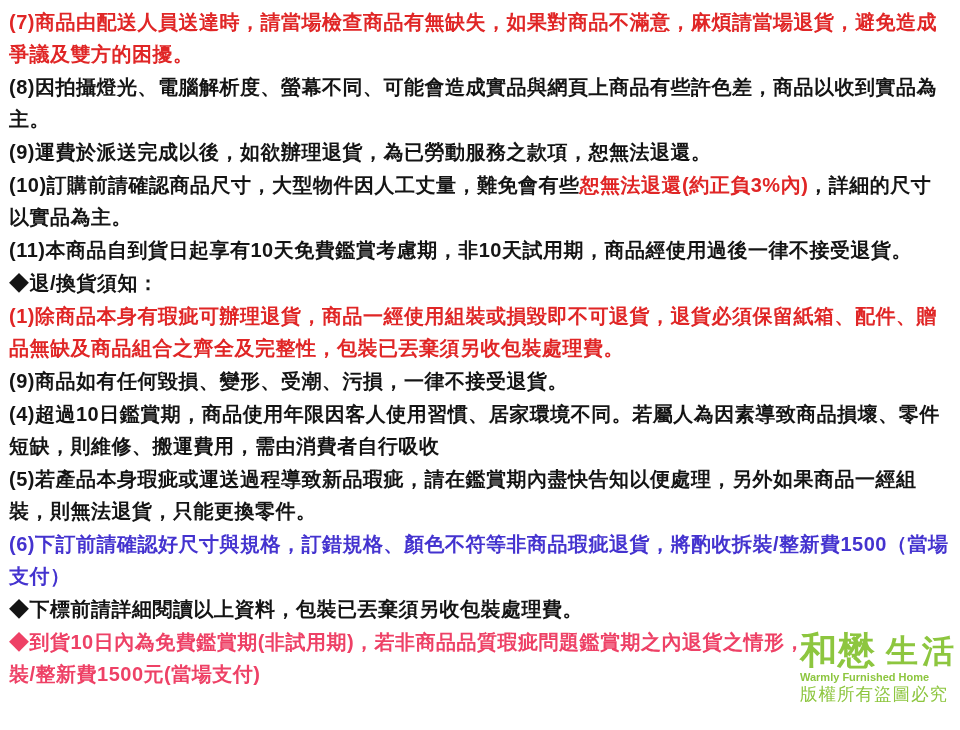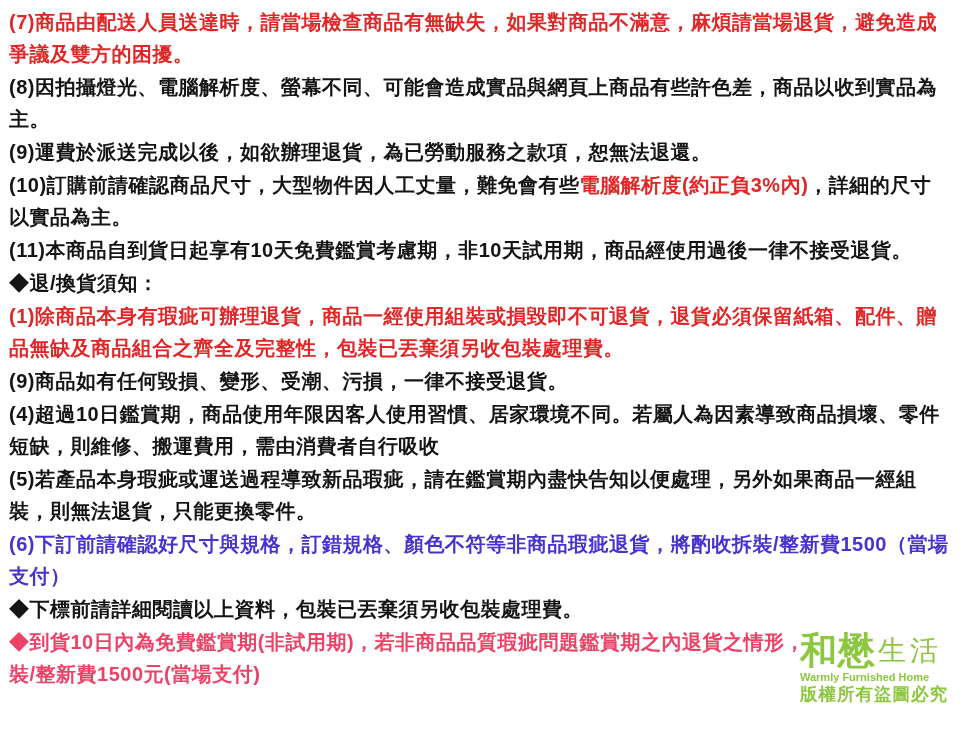--- a/index.html
+++ b/index.html
@@ -81,7 +81,7 @@
     <p><span class="seg-red">(7)商品由配送人員送達時，請當場檢查商品有無缺失，如果對商品不滿意，麻煩請當場退貨，避免造成爭議及雙方的困擾。</span></p>
     <p><span class="seg-black">(8)因拍攝燈光、電腦解析度、螢幕不同、可能會造成實品與網頁上商品有些許色差，商品以收到實品為主。</span></p>
     <p><span class="seg-black">(9)運費於派送完成以後，如欲辦理退貨，為已勞動服務之款項，恕無法退還。</span></p>
-    <p><span class="seg-black">(10)訂購前請確認商品尺寸，大型物件因人工丈量，難免會有些</span><span class="seg-red">電腦解析度(約正負3%內)</span><span class="seg-black">，詳細的尺寸以實品為主。</span></p>
+    <p><span class="seg-black">(10)訂購前請確認商品尺寸，大型物件因人工丈量，難免會有些</span><span class="seg-red">恕無法退還(約正負3%內)</span><span class="seg-black">，詳細的尺寸以實品為主。</span></p>
     <p><span class="seg-black">(11)本商品自到貨日起享有10天免費鑑賞考慮期，非10天試用期，商品經使用過後一律不接受退貨。</span></p>
     <p><span class="seg-black">◆退/換貨須知：</span></p>
     <p><span class="seg-red">(1)除商品本身有瑕疵可辦理退貨，商品一經使用組裝或損毀即不可退貨，退貨必須保留紙箱、配件、贈品無缺及商品組合之齊全及完整性，包裝已丟棄須另收包裝處理費。</span></p>

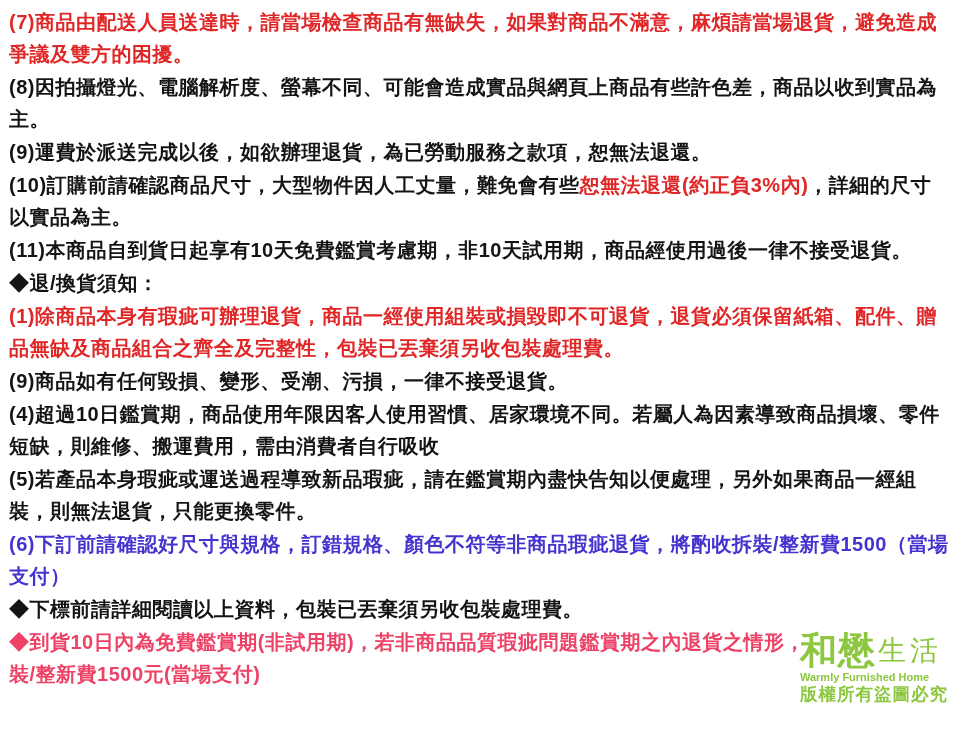--- a/index.html
+++ b/index.html
@@ -55,10 +55,10 @@
     letter-spacing: 1px;
   }
   .brand-cn-small {
-    font-size: 28px;
-    font-weight: normal;
+    font-size: 32px;
+    font-weight: bold;
     letter-spacing: 4px;
-    margin-left: 2px;
+    margin-left: 10px;
   }
   .brand-en {
     font-size: 11px;

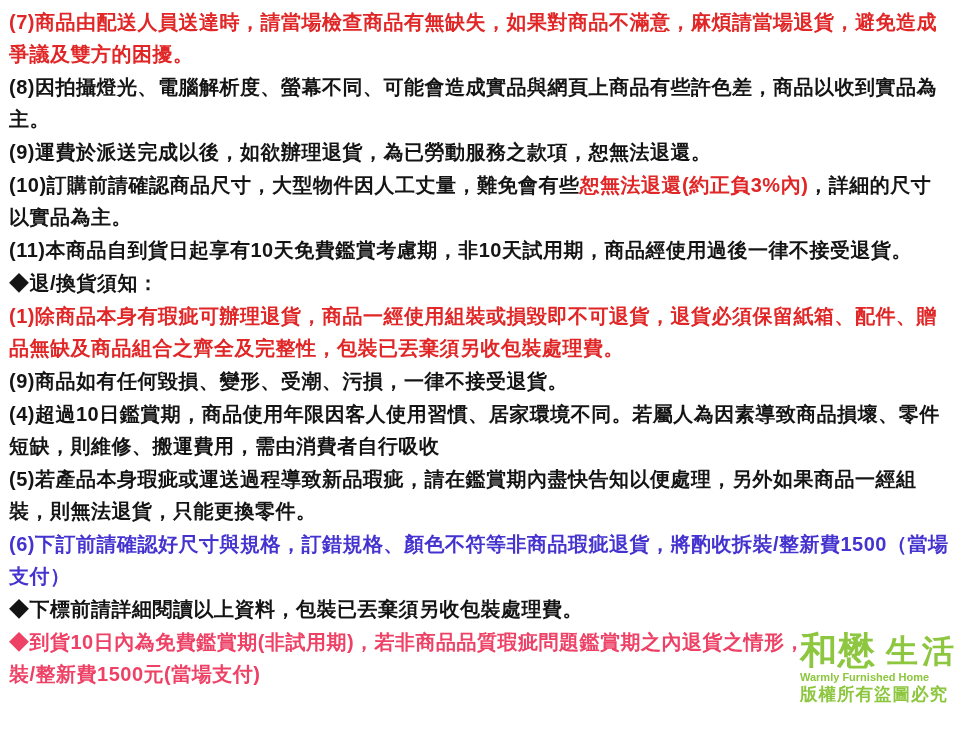--- a/index.html
+++ b/index.html
@@ -68,7 +68,7 @@
   }
   .brand-copy {
     font-size: 17.5px;
-    font-weight: bold;
+    font-weight: normal;
     margin-top: 3px;
     letter-spacing: 1px;
     white-space: nowrap;

